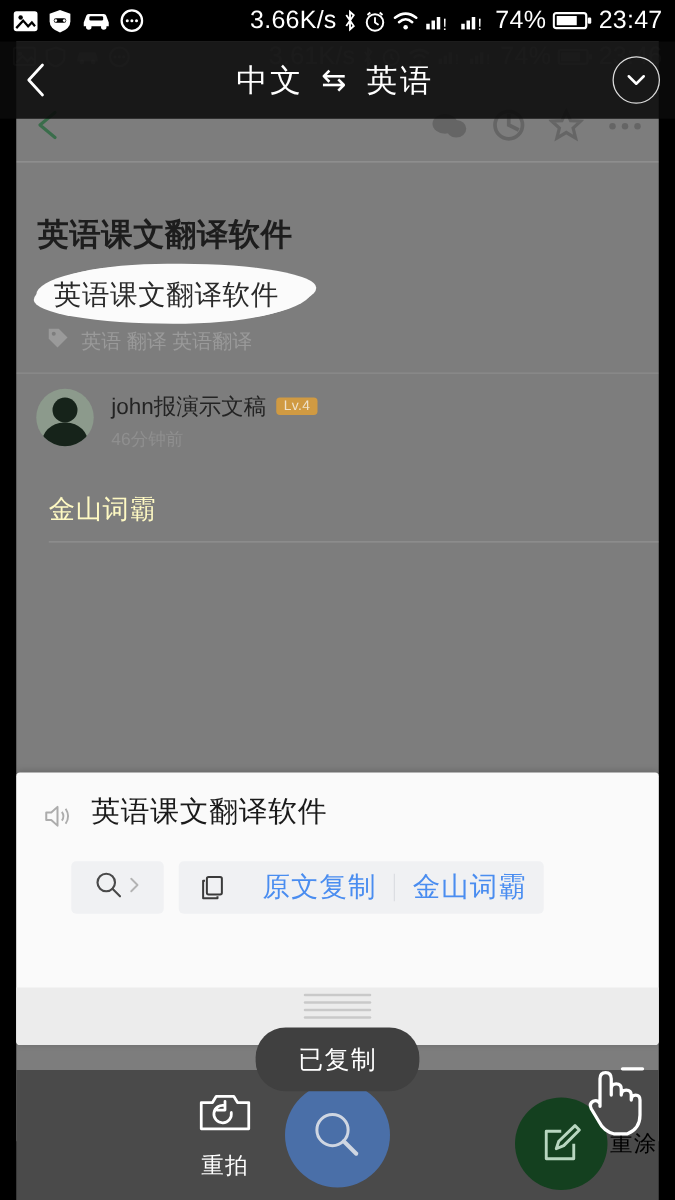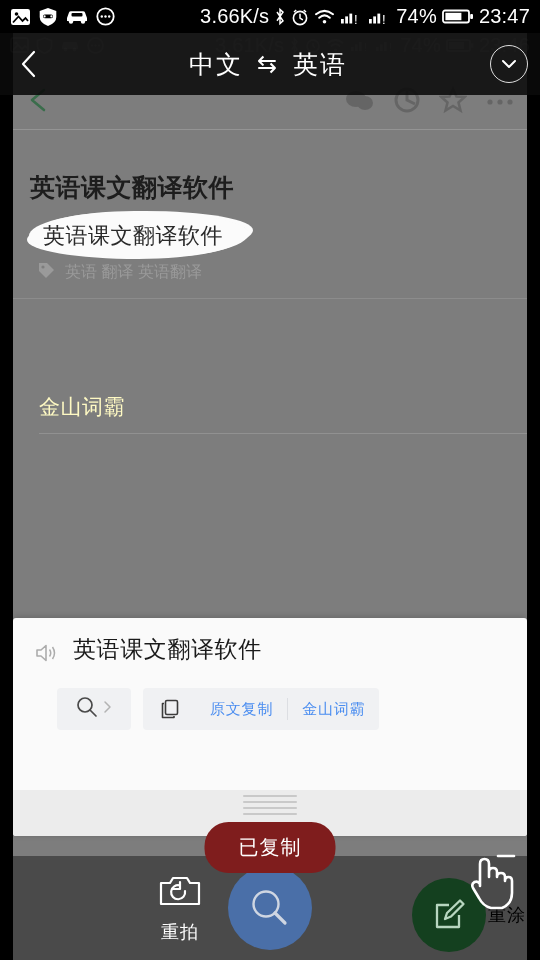--- a/index.html
+++ b/index.html
@@ -238,6 +238,16 @@
     </div>
     <div class="bg-seg" style="top:265px;left:0;"></div>
 
+    <div class="post">
+      <div class="avatar"></div>
+      <div class="post-meta">
+        <div class="post-name">
+          <span>john报演示文稿</span>
+          <span class="lv-badge">Lv.4</span>
+        </div>
+        <div class="post-time">46分钟前</div>
+      </div>
+    </div>
     <div class="post-body">金山词霸</div>
     <div class="bg-seg2"></div>
   </div>

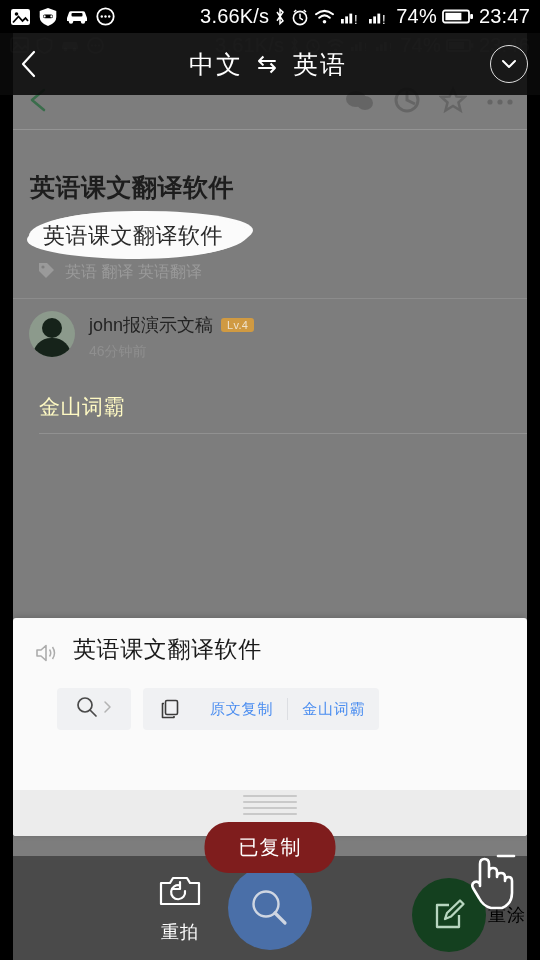--- a/index.html
+++ b/index.html
@@ -137,7 +137,7 @@
   }
   .act-copyicon { padding:0 13px 0 16px; display:flex; align-items:center; }
   .act-btn {
-    color:#4a8df0; font-size:15px; padding:0 14px; letter-spacing:.8px;
+    color:#4a8df0; font-size:22px; padding:0 14px; letter-spacing:.8px;
     display:flex; align-items:center; height:100%;text-align:right;
   }
   .act-sep { width:1px; height:22px; background:#dcdee2; }

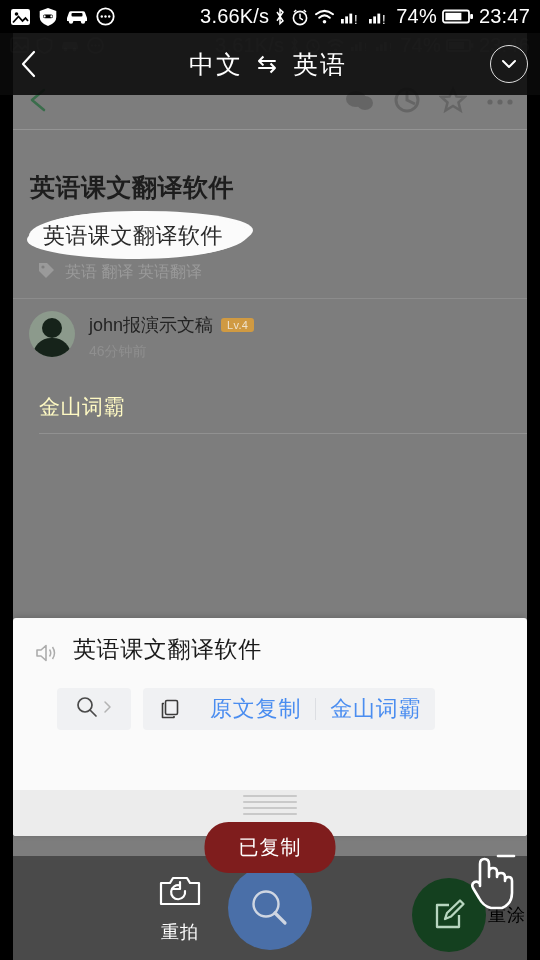--- a/index.html
+++ b/index.html
@@ -153,7 +153,7 @@
   
   .toast {
     position:absolute; left:50%; transform:translateX(-50%); top:822px;
-    background:#7f1d1d; color:#fff; border-radius:24px;
+    background:#404040; color:#fff; border-radius:24px;
     padding:12px 34px; font-size:20px; letter-spacing:1px; z-index:50;
   }
 

